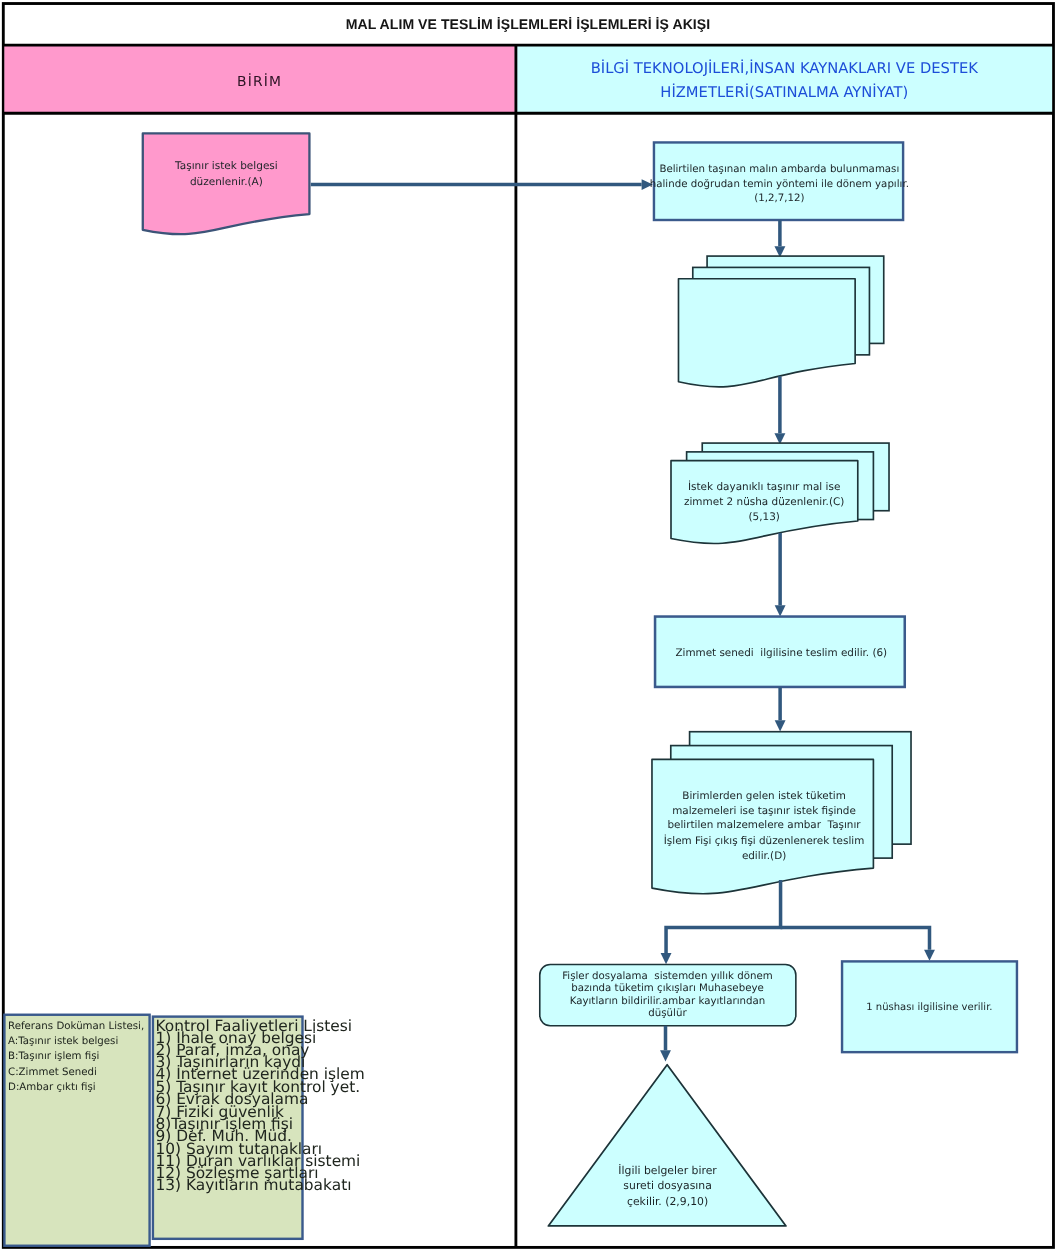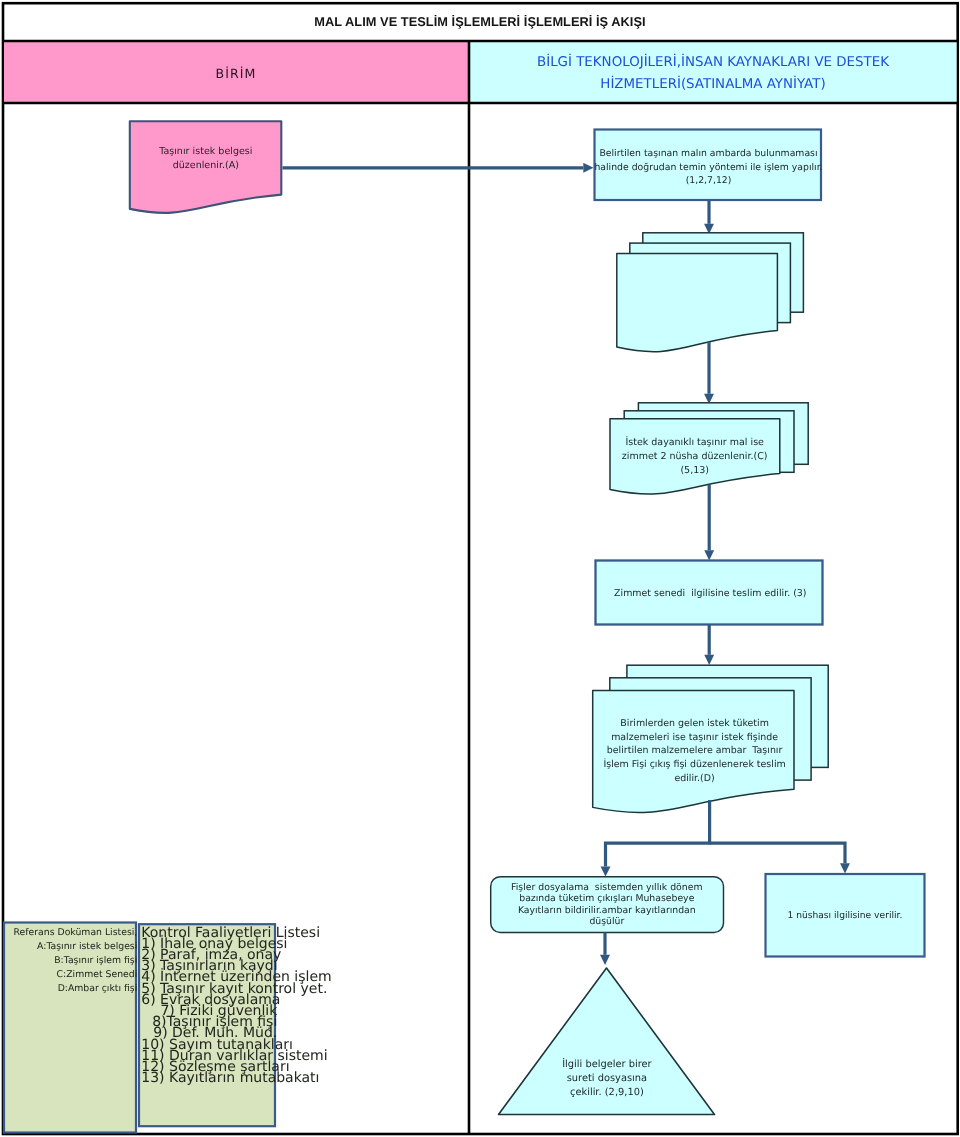--- a/index.html
+++ b/index.html
@@ -89,7 +89,7 @@
   <div class="txt ctr" id="page-title">MAL ALIM VE TESLİM İŞLEMLERİ İŞLEMLERİ İŞ AKIŞI</div>
   <div class="txt ctr" id="col2-label"><span>BİLGİ TEKNOLOJİLERİ,İNSAN KAYNAKLARI VE DESTEK</span><br><span>HİZMETLERİ(SATINALMA AYNİYAT)</span></div>
   <div class="txt ctr node-text" style="left:-4.20px;top:145.27px;width:420px;font-size:9.55px;line-height:13.90px"><span>Taşınır istek belgesi</span><br><span>düzenlenir.(A)</span></div>
-  <div class="txt ctr node-text" style="left:498.50px;top:147.31px;width:420px;font-size:9.30px;line-height:13.60px"><span>Belirtilen taşınan malın ambarda bulunmaması</span><br><span>halinde doğrudan temin yöntemi ile işlem yapılır.</span><br><span>(1,2,7,12)</span></div>
+  <div class="txt ctr node-text" style="left:498.50px;top:147.31px;width:420px;font-size:9.30px;line-height:13.60px"><span>Belirtilen taşınan malın ambarda bulunmaması</span><br><span>halinde doğrudan temin yöntemi ile dönem yapılır.</span><br><span>(1,2,7,12)</span></div>
   <div class="txt ctr node-text" style="left:484.70px;top:436.49px;width:420px;font-size:9.50px;line-height:13.90px"><span>İstek dayanıklı taşınır mal ise</span><br><span>zimmet 2 nüsha düzenlenir.(C)</span><br><span>(5,13)</span></div>
   <div class="txt ctr node-text" style="left:500.30px;top:587.21px;width:420px;font-size:9.45px;line-height:13.90px"><span>Zimmet senedi  ilgilisine teslim edilir. (3)</span></div>
   <div class="txt ctr node-text" style="left:484.60px;top:716.61px;width:420px;font-size:9.45px;line-height:13.90px"><span>Birimlerden gelen istek tüketim</span><br><span>malzemeleri ise taşınır istek fişinde</span><br><span>belirtilen malzemelere ambar  Taşınır</span><br><span>İşlem Fişi çıkış fişi düzenlenerek teslim</span><br><span>edilir.(D)</span></div>

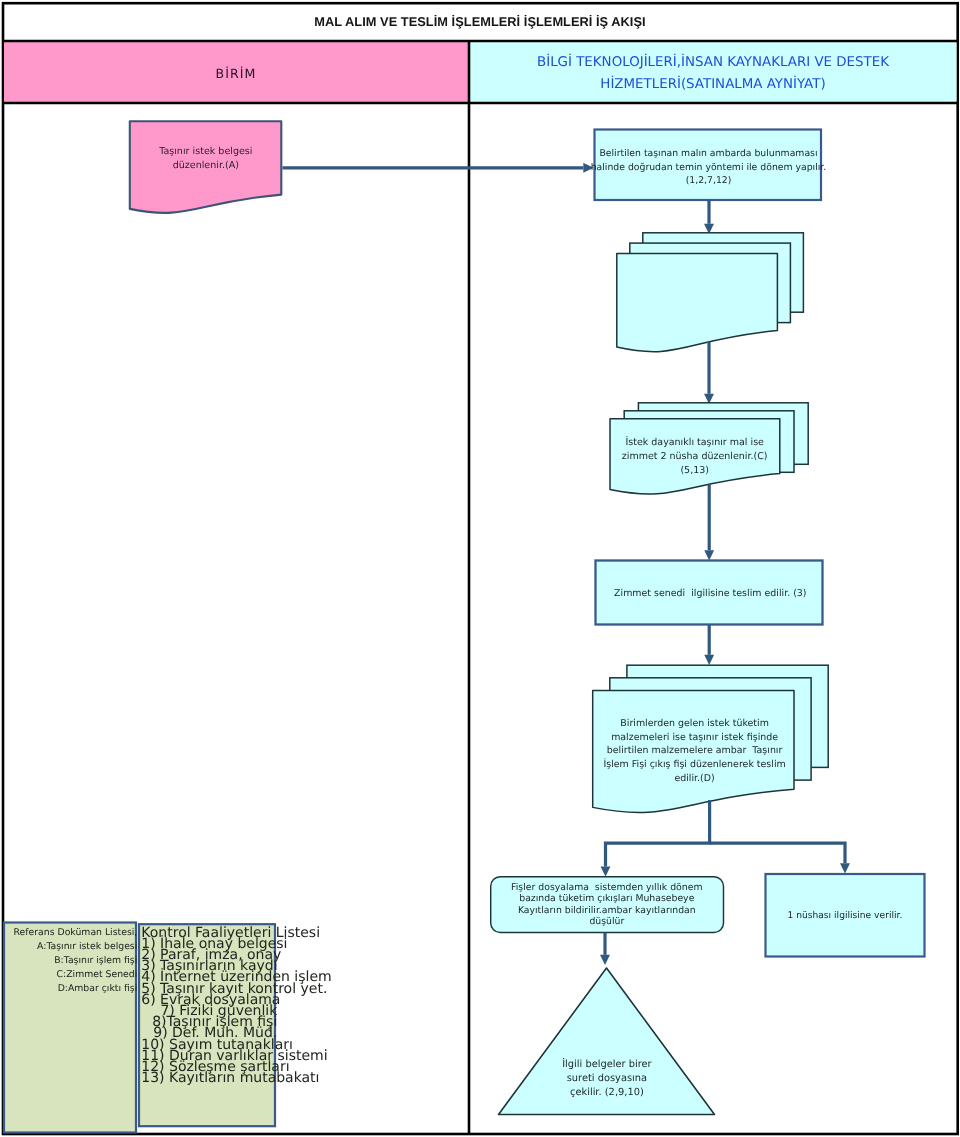--- a/index.html
+++ b/index.html
@@ -91,7 +91,7 @@
   <div class="txt ctr node-text" style="left:-4.20px;top:145.27px;width:420px;font-size:9.55px;line-height:13.90px"><span>Taşınır istek belgesi</span><br><span>düzenlenir.(A)</span></div>
   <div class="txt ctr node-text" style="left:498.50px;top:147.31px;width:420px;font-size:9.30px;line-height:13.60px"><span>Belirtilen taşınan malın ambarda bulunmaması</span><br><span>halinde doğrudan temin yöntemi ile dönem yapılır.</span><br><span>(1,2,7,12)</span></div>
   <div class="txt ctr node-text" style="left:484.70px;top:436.49px;width:420px;font-size:9.50px;line-height:13.90px"><span>İstek dayanıklı taşınır mal ise</span><br><span>zimmet 2 nüsha düzenlenir.(C)</span><br><span>(5,13)</span></div>
-  <div class="txt ctr node-text" style="left:500.30px;top:587.21px;width:420px;font-size:9.45px;line-height:13.90px"><span>Zimmet senedi  ilgilisine teslim edilir. (3)</span></div>
+  <div class="txt ctr node-text" style="left:500.30px;top:587.21px;width:420px;font-size:9.45px;line-height:13.90px"><span>Zimmet senedi  ilgilisine teslim edilir. (6)</span></div>
   <div class="txt ctr node-text" style="left:484.60px;top:716.61px;width:420px;font-size:9.45px;line-height:13.90px"><span>Birimlerden gelen istek tüketim</span><br><span>malzemeleri ise taşınır istek fişinde</span><br><span>belirtilen malzemelere ambar  Taşınır</span><br><span>İşlem Fişi çıkış fişi düzenlenerek teslim</span><br><span>edilir.(D)</span></div>
   <div class="txt ctr node-text" style="left:396.80px;top:881.56px;width:420px;font-size:9.30px;line-height:11.50px"><span>Fişler dosyalama  sistemden yıllık dönem</span><br><span>bazında tüketim çıkışları Muhasebeye</span><br><span>Kayıtların bildirilir.ambar kayıtlarından</span><br><span>düşülür</span></div>
   <div class="txt ctr node-text" style="left:634.90px;top:910.01px;width:420px;font-size:9.15px;line-height:13.90px"><span>1 nüshası ilgilisine verilir.</span></div>

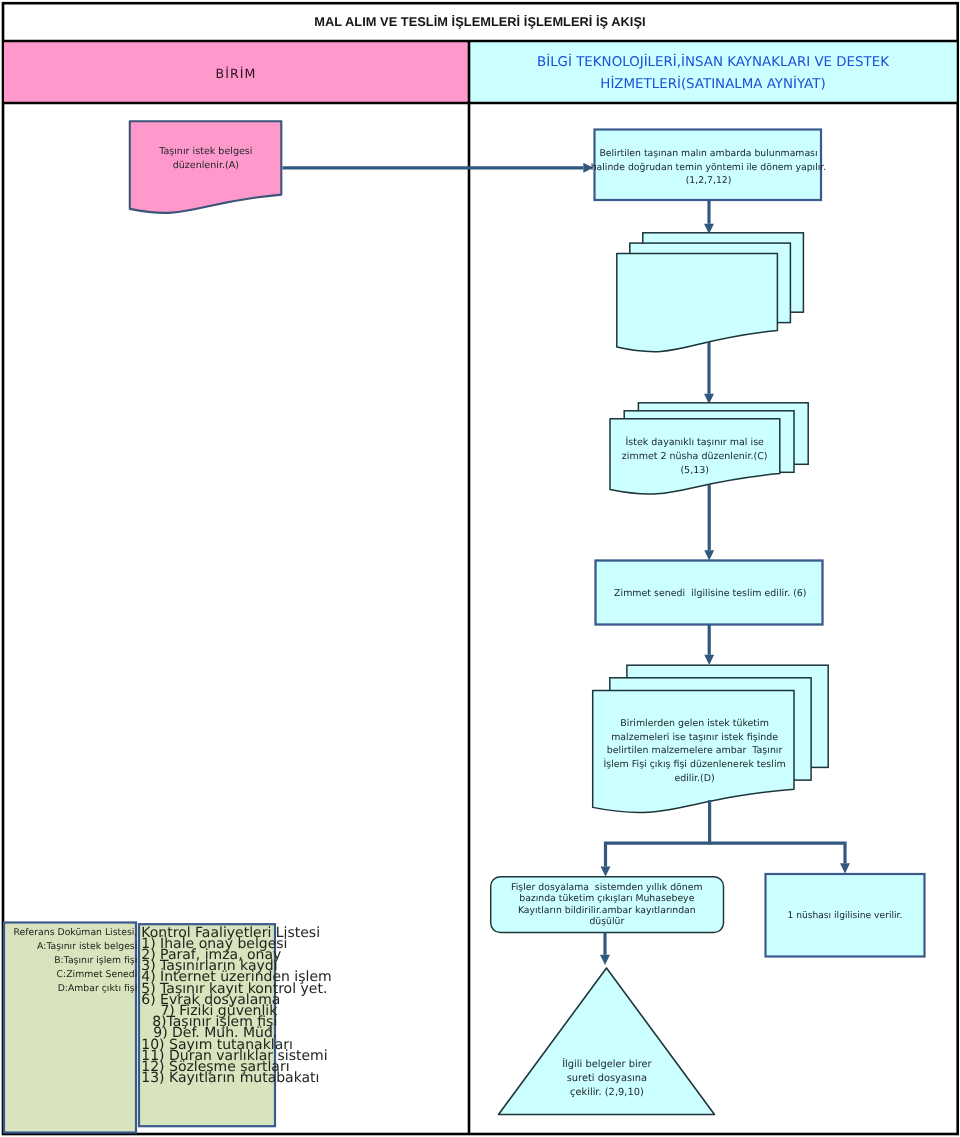--- a/index.html
+++ b/index.html
@@ -14,7 +14,7 @@
 #col1-label{left:4px;top:65.5px;width:464px;font-size:12.6px;letter-spacing:1.05px;color:#2d1324;text-align:center;}
 #col2-label{left:470px;top:51.8px;width:486px;font-size:13.4px;line-height:22px;color:#1d4ed8;text-align:center;}
 .node-text{font-size:9.5px;line-height:13.9px;color:#1b2326;text-align:center;}
-.listbox-text{font-size:9.3px;line-height:13.9px;color:#20261f;text-align:right;}
+.listbox-text{font-size:9.3px;line-height:13.9px;color:#20261f;text-align:left;}
 #control-list{font-size:14px;line-height:11.2px;}
 </style>
 </head>

